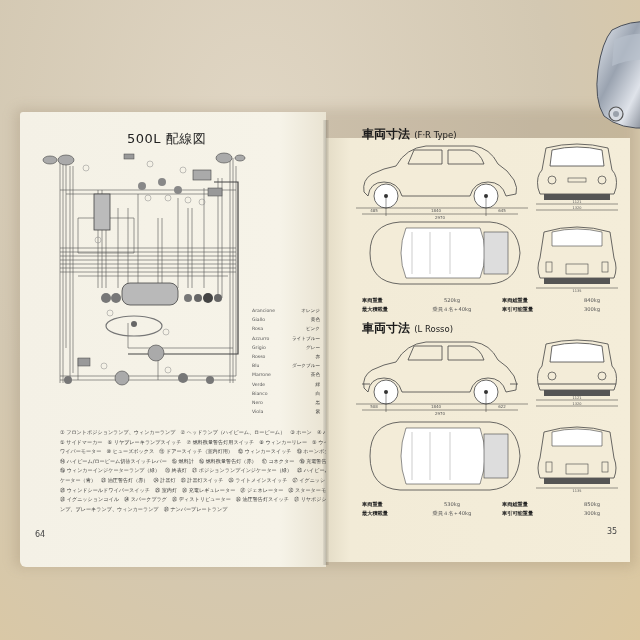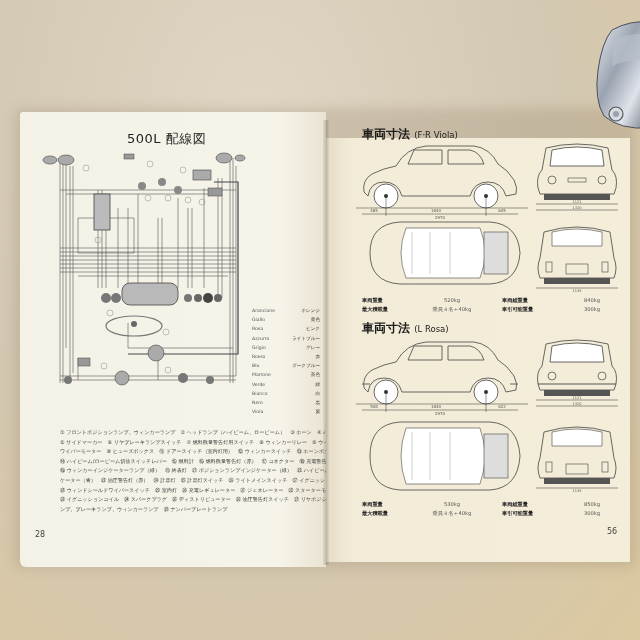--- a/index.html
+++ b/index.html
@@ -255,7 +255,7 @@
 
 <div class="section-title st-fr">
   <span>車両寸法</span>
-  <span class="sub">(F·R Viola)</span>
+  <span class="sub">(F·R Type)</span>
 </div>
 
 <div class="blueprint bp-side-fr">

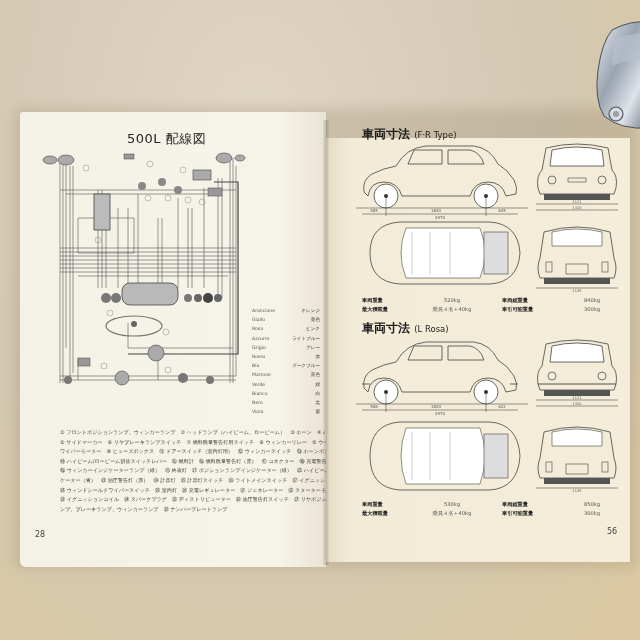--- a/index.html
+++ b/index.html
@@ -358,7 +358,7 @@
 
 <div class="section-title st-l">
   <span>車両寸法</span>
-  <span class="sub">(L Rosa)</span>
+  <span class="sub">(L Rosso)</span>
 </div>
 
 <div class="blueprint bp-side-l">

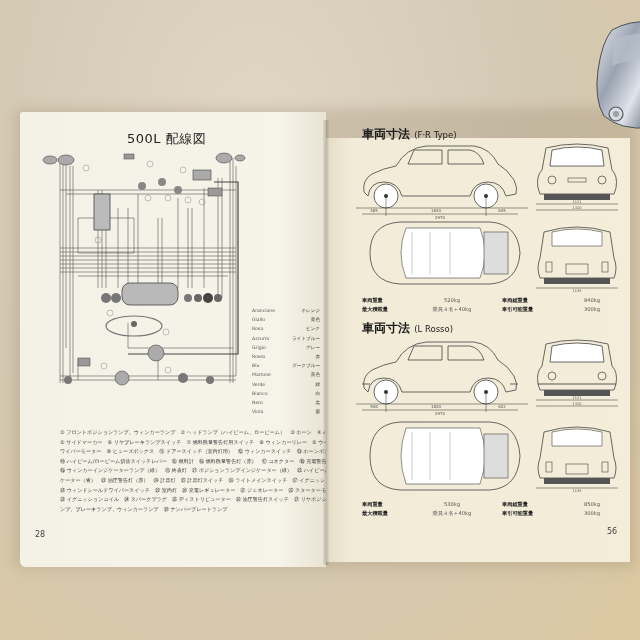--- a/index.html
+++ b/index.html
@@ -248,7 +248,7 @@
   <div class="parts-line">ンプ、ブレーキランプ、ウィンカーランプ　㊳ ナンバープレートランプ</div>
 </div>
 
-<div class="page-num pn-left">28</div>
+<div class="page-num pn-left">64</div>
 
 <div class="page page-right"></div>
 <div class="gutter"></div>

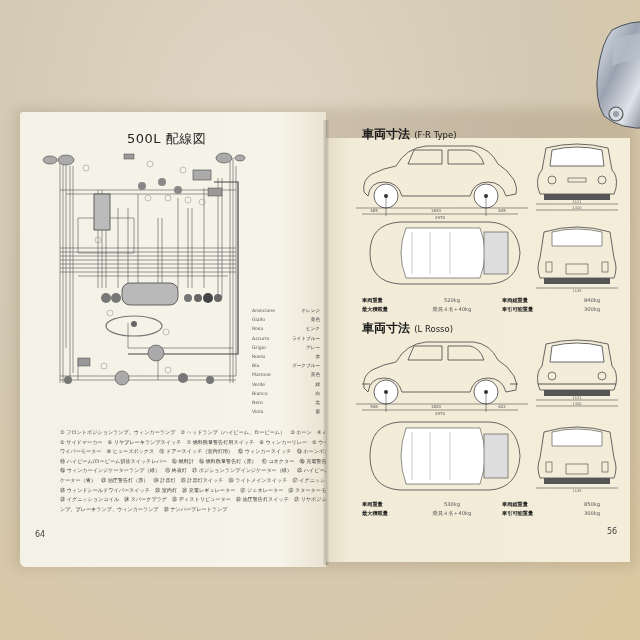--- a/index.html
+++ b/index.html
@@ -461,6 +461,6 @@
     </div>
 </div>
 
-<div class="page-num pn-right">56</div>
+<div class="page-num pn-right">35</div>
 
 </body></html>

